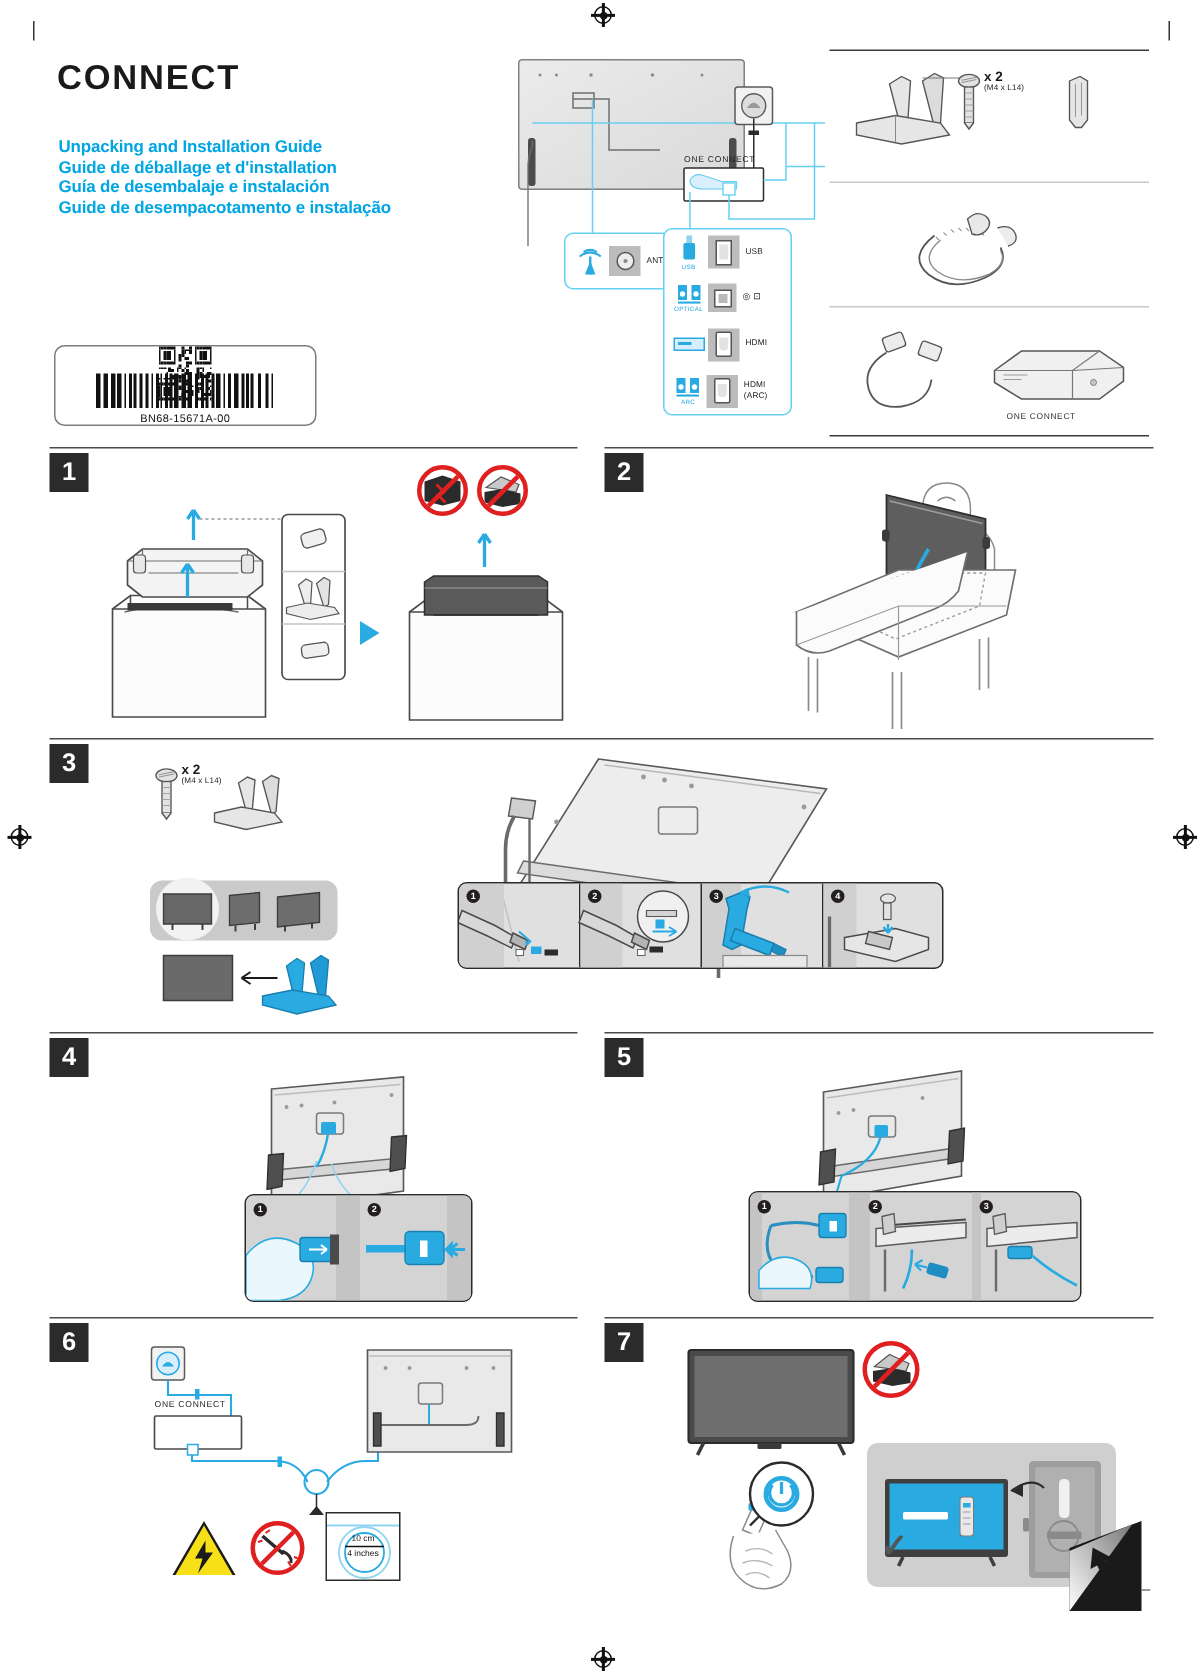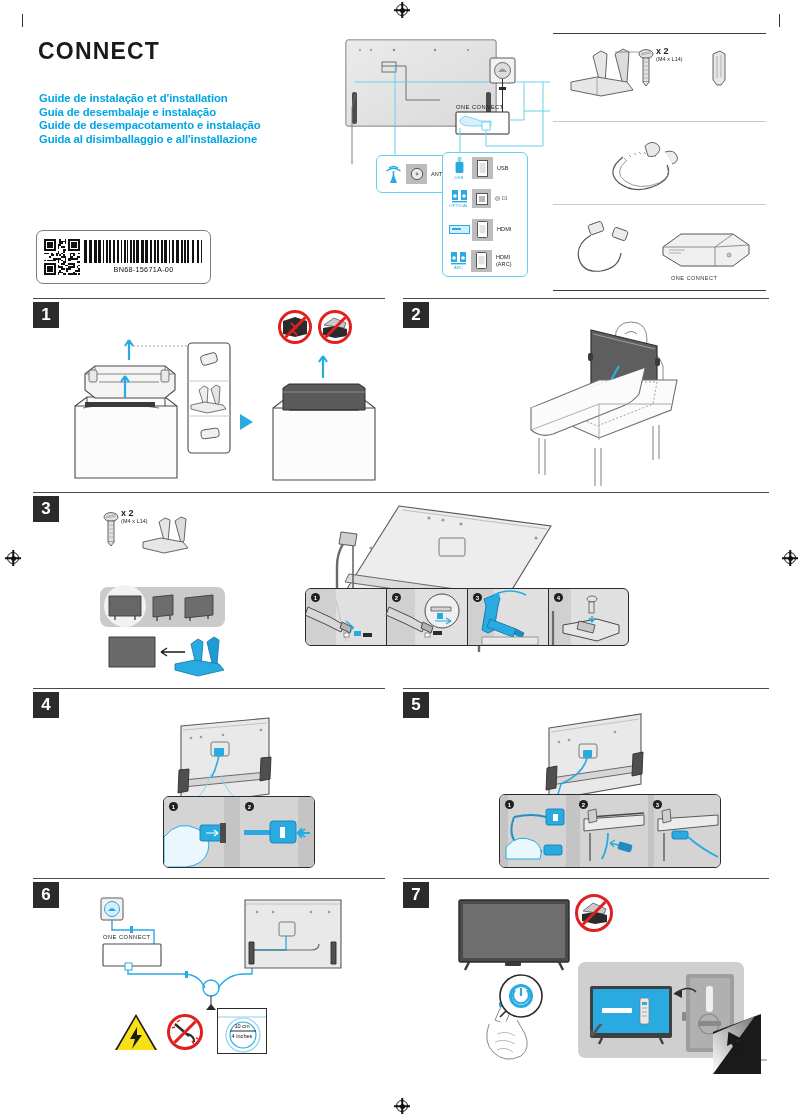--- a/index.html
+++ b/index.html
@@ -129,6 +129,7 @@
   <div class="samsung-logo">CONNECT</div>
 
   <div class="titles">
+    <div>Unpacking and Installation Guide</div>
     <div>Guide de instalação et d'installation</div>
     <div>Guía de desembalaje e instalação</div>
     <div>Guide de desempacotamento e instalação</div>

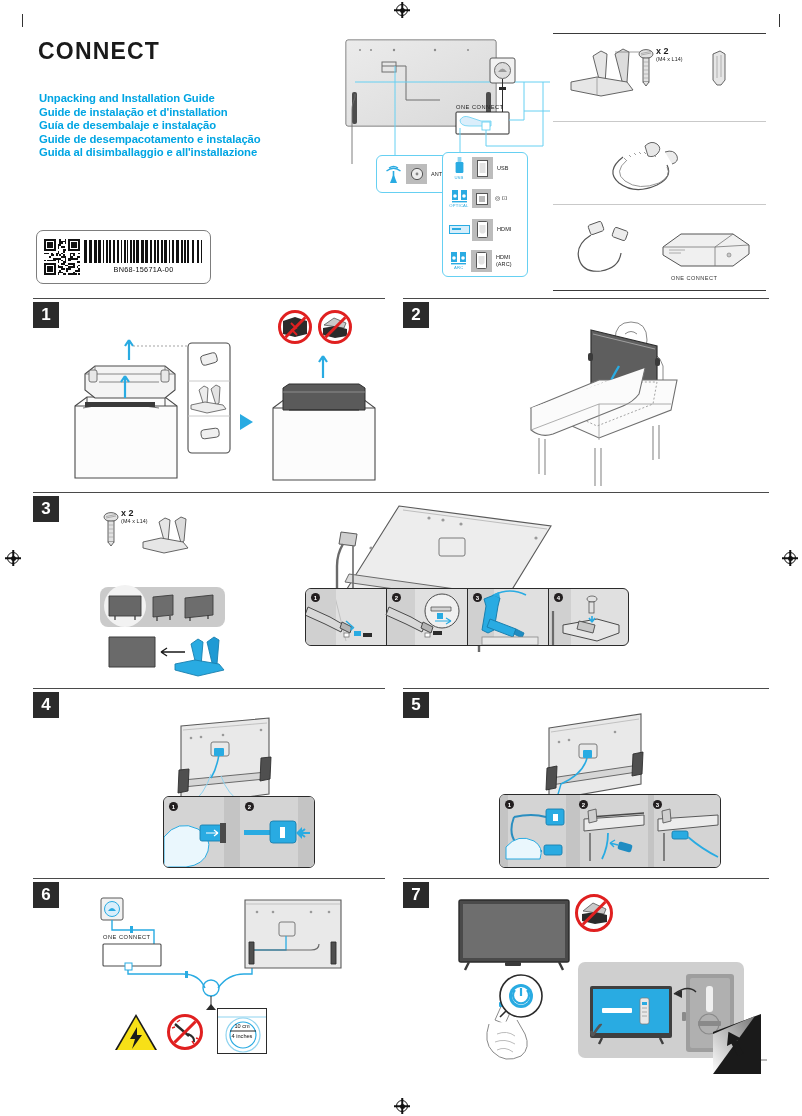--- a/index.html
+++ b/index.html
@@ -130,7 +130,7 @@
 
   <div class="titles">
     <div>Unpacking and Installation Guide</div>
-    <div>Guide de instalação et d'installation</div>
+    <div>Guide de déballage et d'installation</div>
     <div>Guía de desembalaje e instalação</div>
     <div>Guide de desempacotamento e instalação</div>
     <div>Guida al disimballaggio e all'installazione</div>

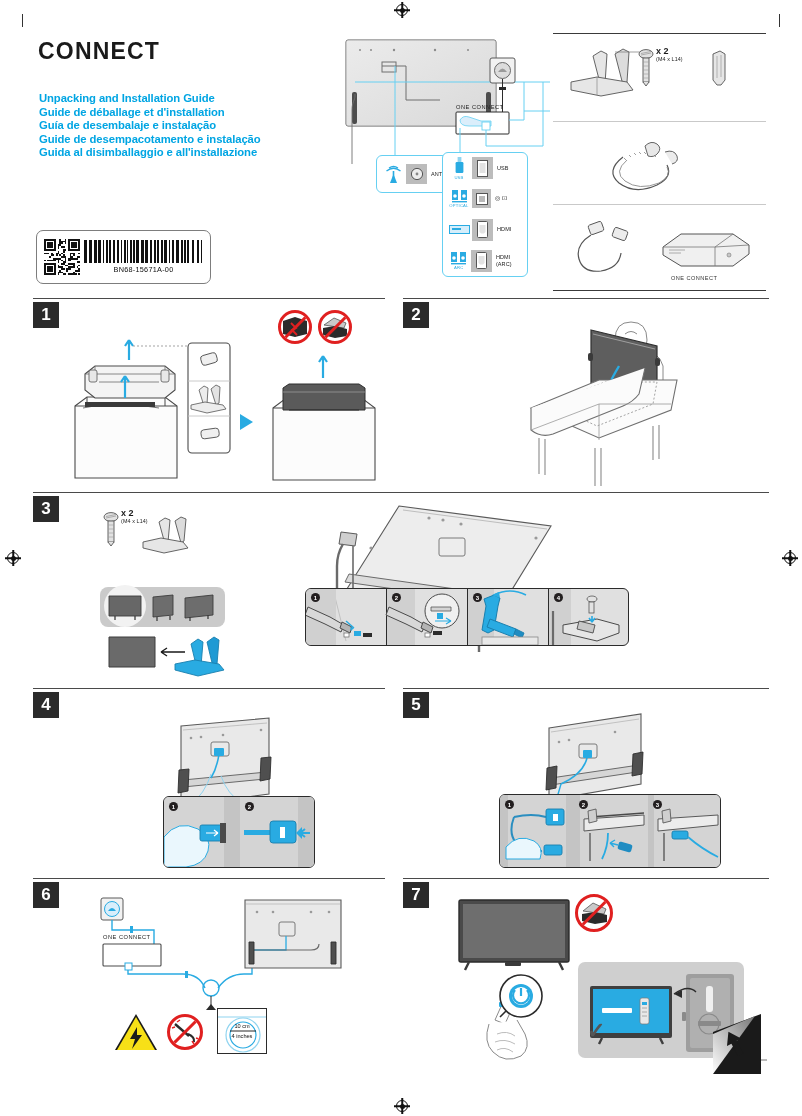--- a/index.html
+++ b/index.html
@@ -131,7 +131,7 @@
   <div class="titles">
     <div>Unpacking and Installation Guide</div>
     <div>Guide de déballage et d'installation</div>
-    <div>Guía de desembalaje e instalação</div>
+    <div>Guía de desembalaje e instalación</div>
     <div>Guide de desempacotamento e instalação</div>
     <div>Guida al disimballaggio e all'installazione</div>
   </div>

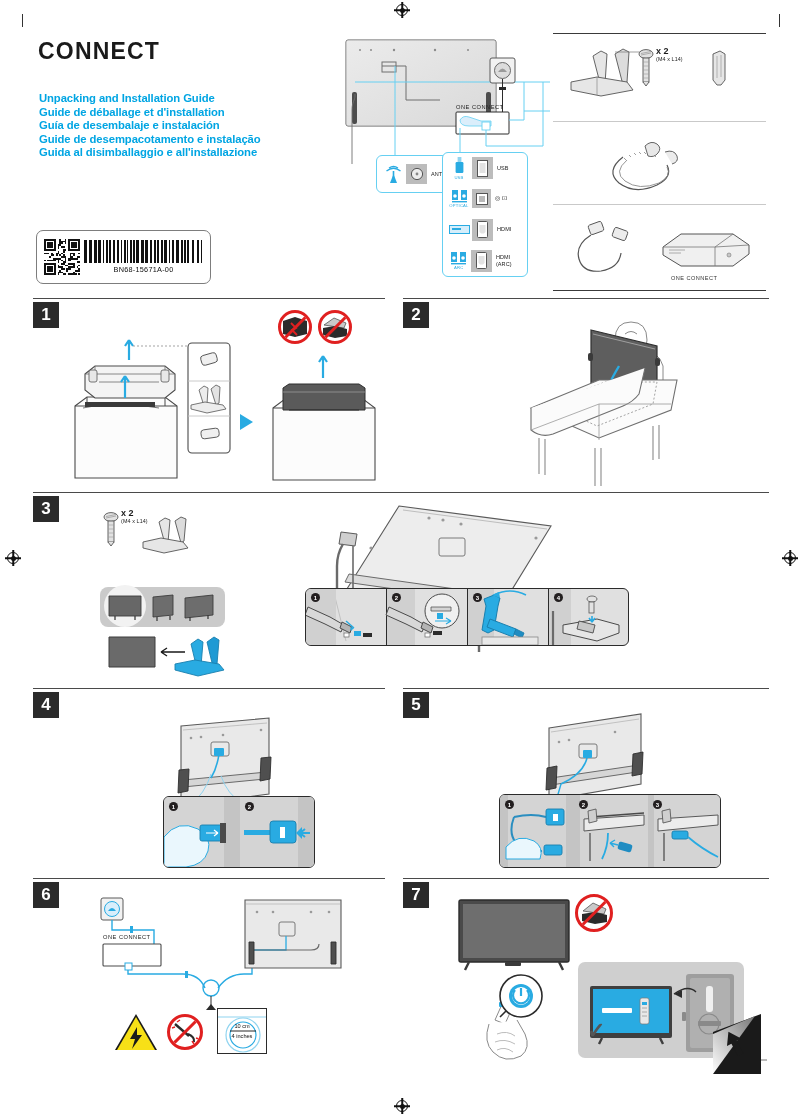--- a/index.html
+++ b/index.html
@@ -133,7 +133,6 @@
     <div>Guide de déballage et d'installation</div>
     <div>Guía de desembalaje e instalación</div>
     <div>Guide de desempacotamento e instalação</div>
-    <div>Guida al disimballaggio e all'installazione</div>
   </div>
 
   <div class="label-box">

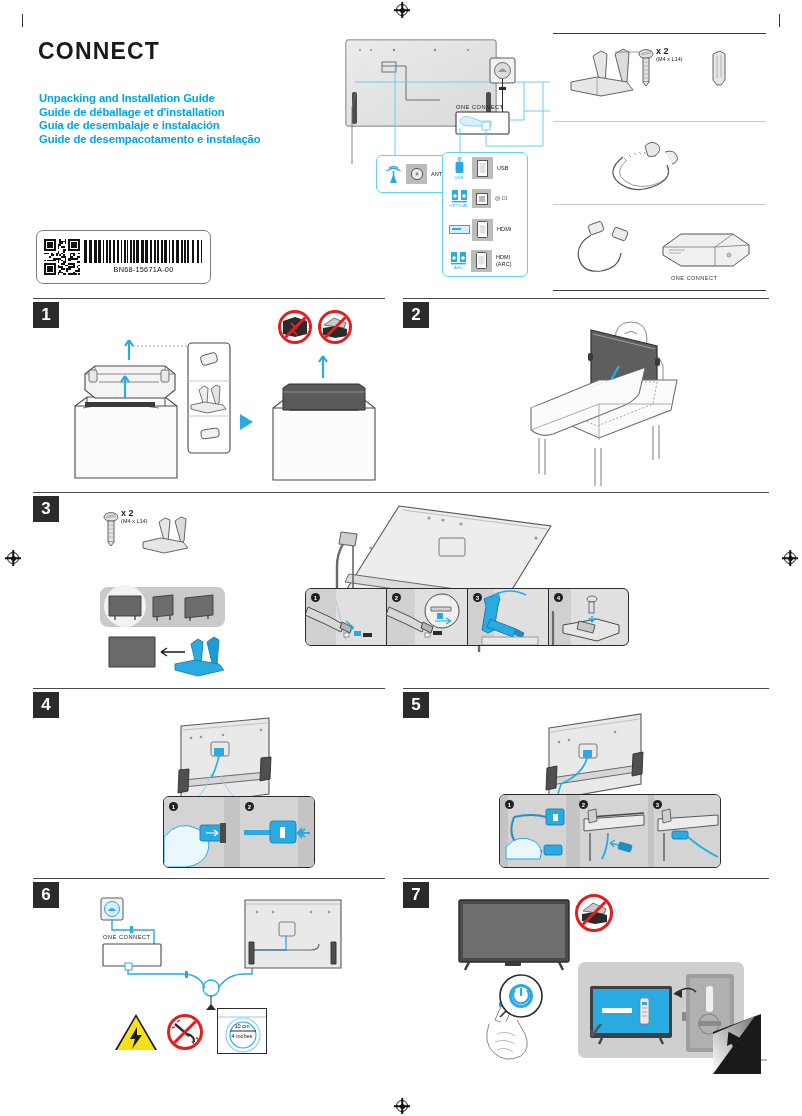--- a/index.html
+++ b/index.html
@@ -41,7 +41,7 @@
   .label-box {
     position:absolute; left:36px; top:230px; width:175px; height:54px;
     border:1px solid #7d7d7d; border-radius:7px; background:#fff;
-    display:flex; align-items:center; padding:0 7px; gap:7px;
+    display:flex; align-items:center; padding:0 7px; gap:7px;flex-direction:column;
   }
   .qr { width:36px; height:36px; position:relative; background:#fff; }
   .qr i { position:absolute; background:#111; display:block; }

